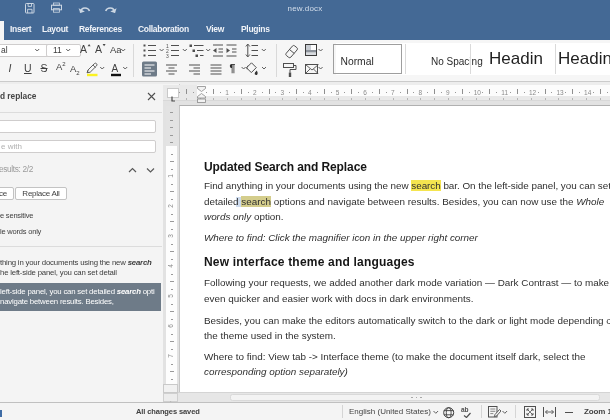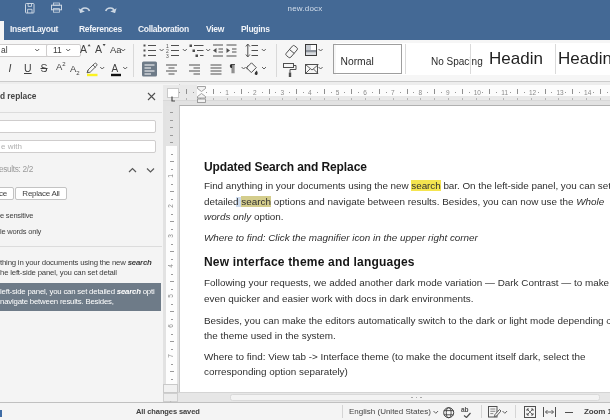--- a/index.html
+++ b/index.html
@@ -75,7 +75,7 @@
 <div class="abs" id="tabs">
   <div style="position:absolute;left:0;top:3px;width:4px;height:19px;background:#f6f6f6"></div>
   <div class="tab" style="left:10px">Insert</div>
-  <div class="tab" style="left:32px">Layout</div>
+  <div class="tab" style="left:42px">Layout</div>
   <div class="tab" style="left:79px">References</div>
   <div class="tab" style="left:138px">Collaboration</div>
   <div class="tab" style="left:206px">View</div>

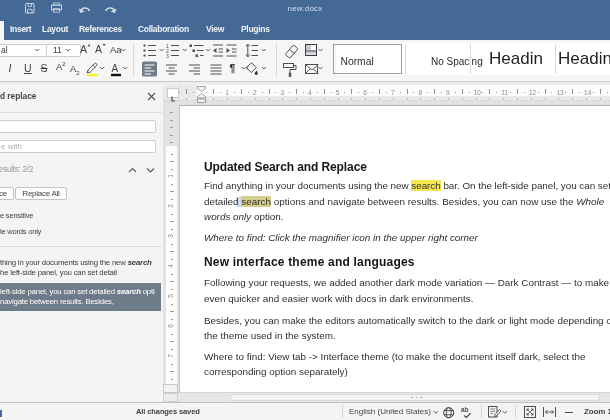--- a/index.html
+++ b/index.html
@@ -413,7 +413,7 @@
 <div class="dl" style="top:314.7px">Besides, you can make the editors automatically switch to the dark or light mode depending on</div>
 <div class="dl" style="top:330.2px">the theme used in the system.</div>
 <div class="dl" style="top:351.3px;">Where to find: View tab -&gt; Interface theme (to make the document itself dark, select the</div>
-<div class="dl" style="top:366.1px;">corresponding option separately)</div>
+<div class="dl" style="top:366.1px;font-style:italic">corresponding option separately)</div>
 
 <div class="abs" id="scrow"></div>
 <div class="abs" style="left:163px;top:384px;width:14.5px;height:8.5px;background:#f1f1f1;border:1px solid #c9c9c9;box-sizing:border-box">

